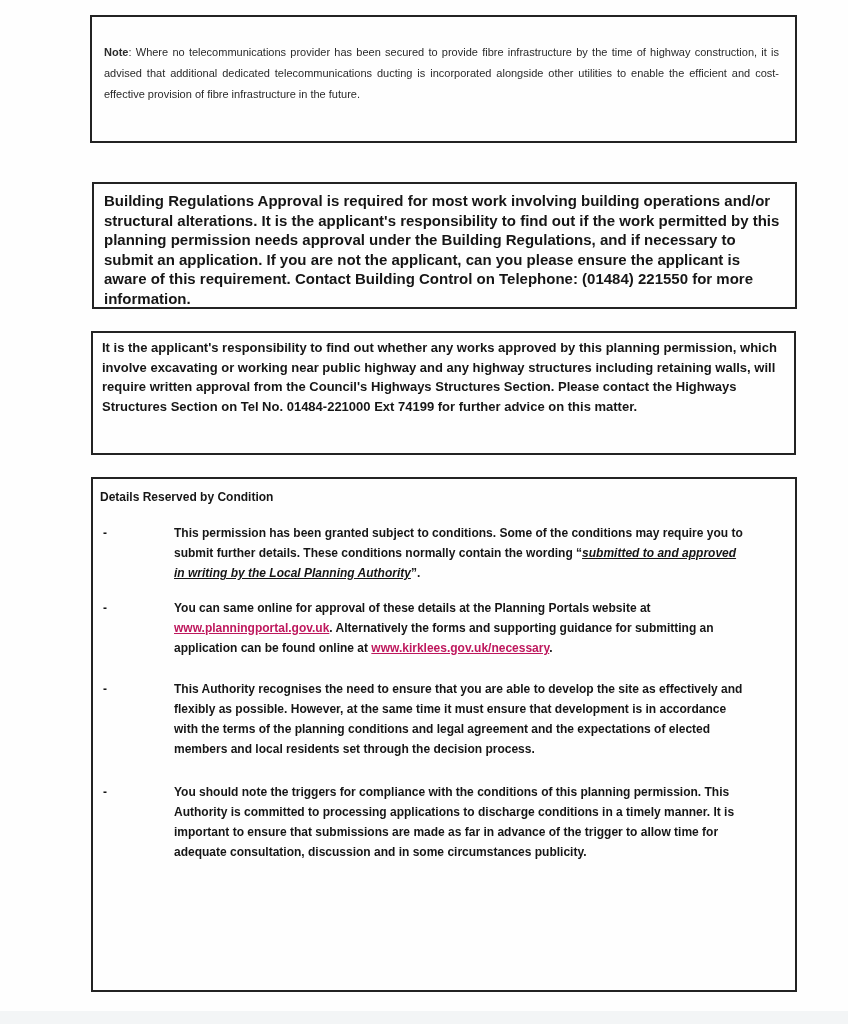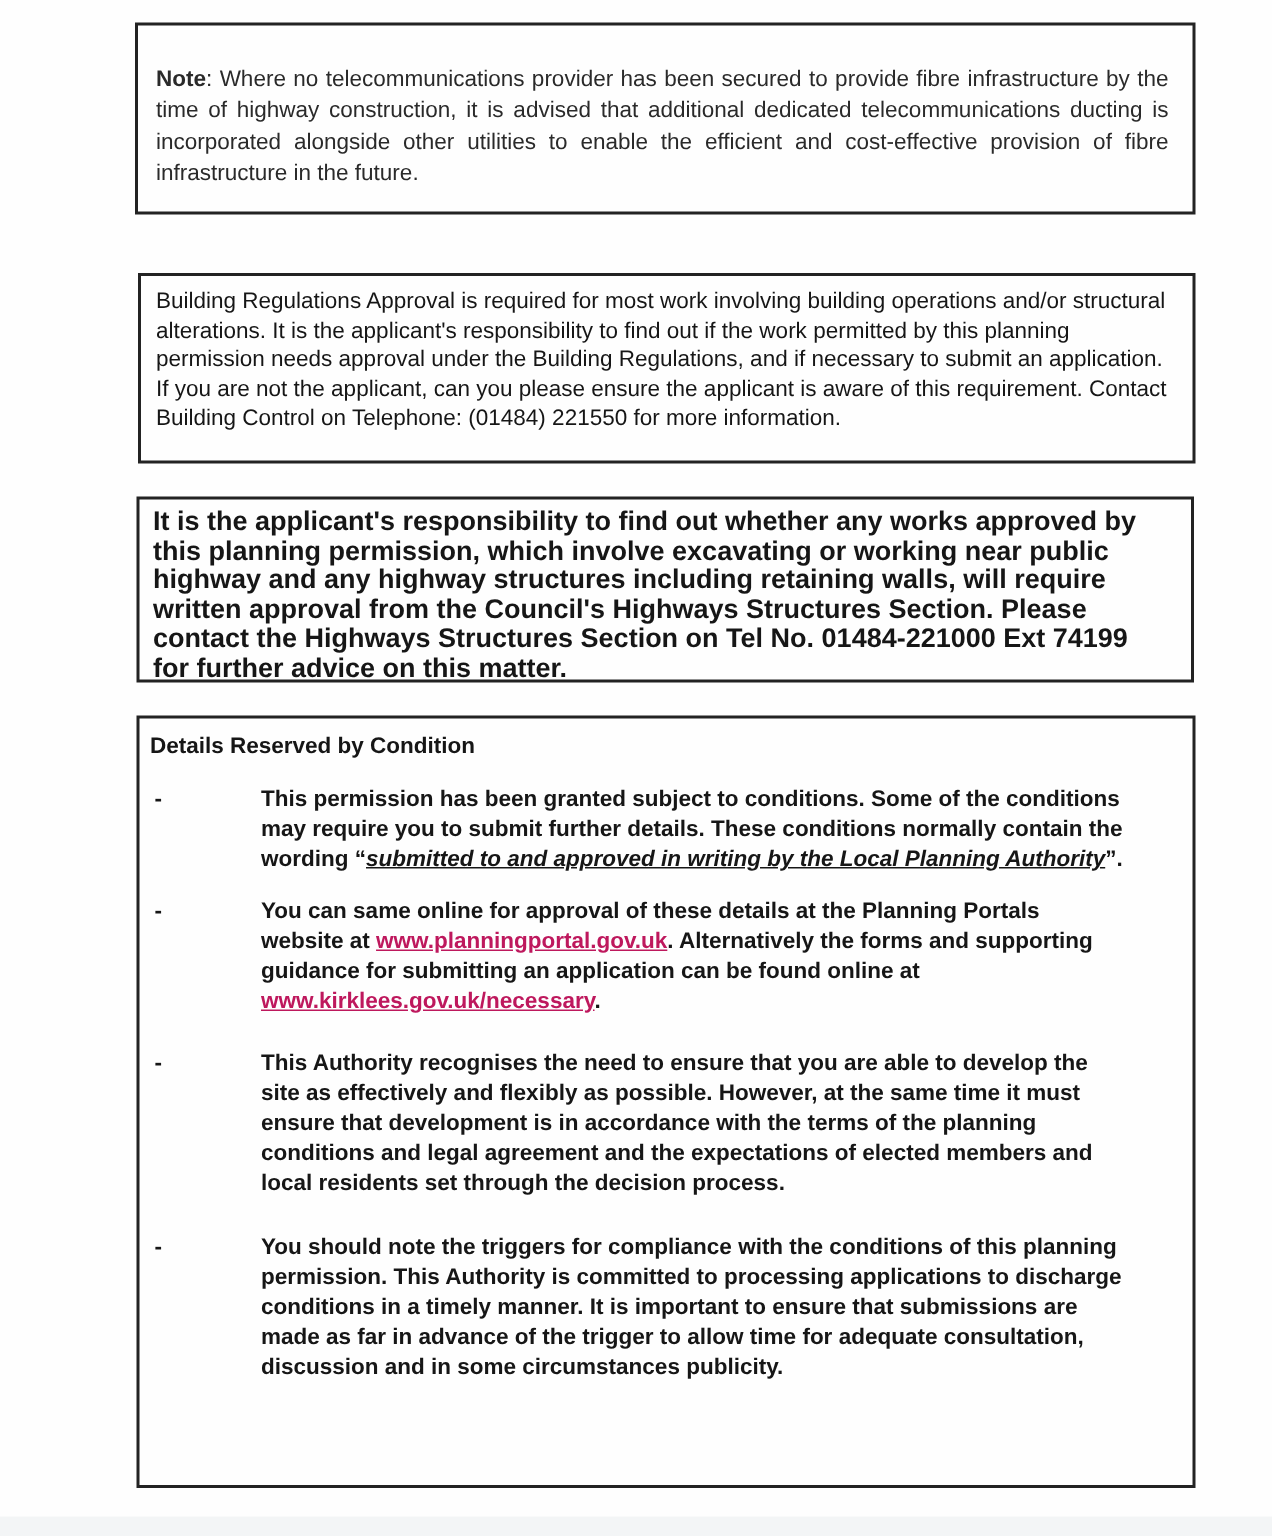--- a/index.html
+++ b/index.html
@@ -22,7 +22,7 @@
     left: 90px; top: 15px;
     width: 707px; height: 128px;
     padding: 25px 16px 0 12px;
-    font-size: 15px;
+    font-size: 11px;
     line-height: 21px;
     text-align: justify;
     font-weight: normal;

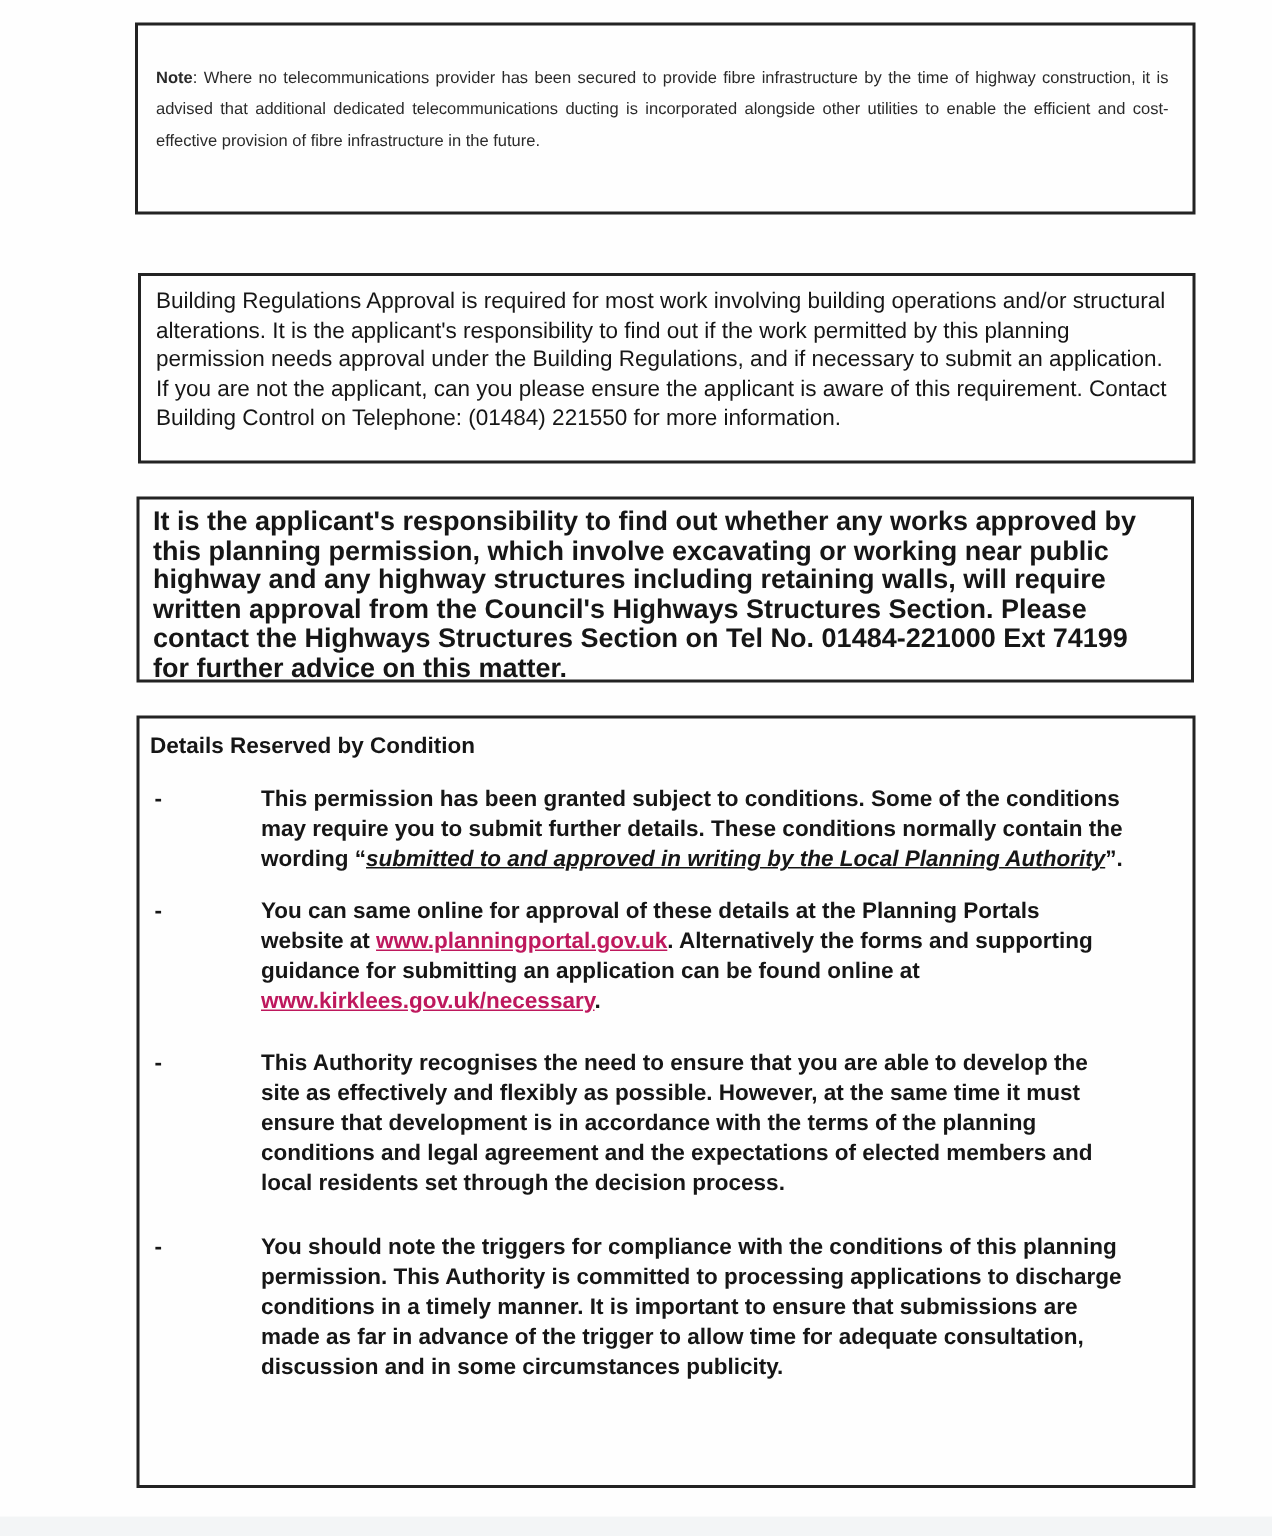--- a/index.html
+++ b/index.html
@@ -34,7 +34,7 @@
     width: 705px; height: 127px;
     padding: 7px 14px 0 10px;
     font-size: 15px;
-    font-weight: normal;
+    font-weight: bold;
     line-height: 19.5px;
     color: #161616;
   }

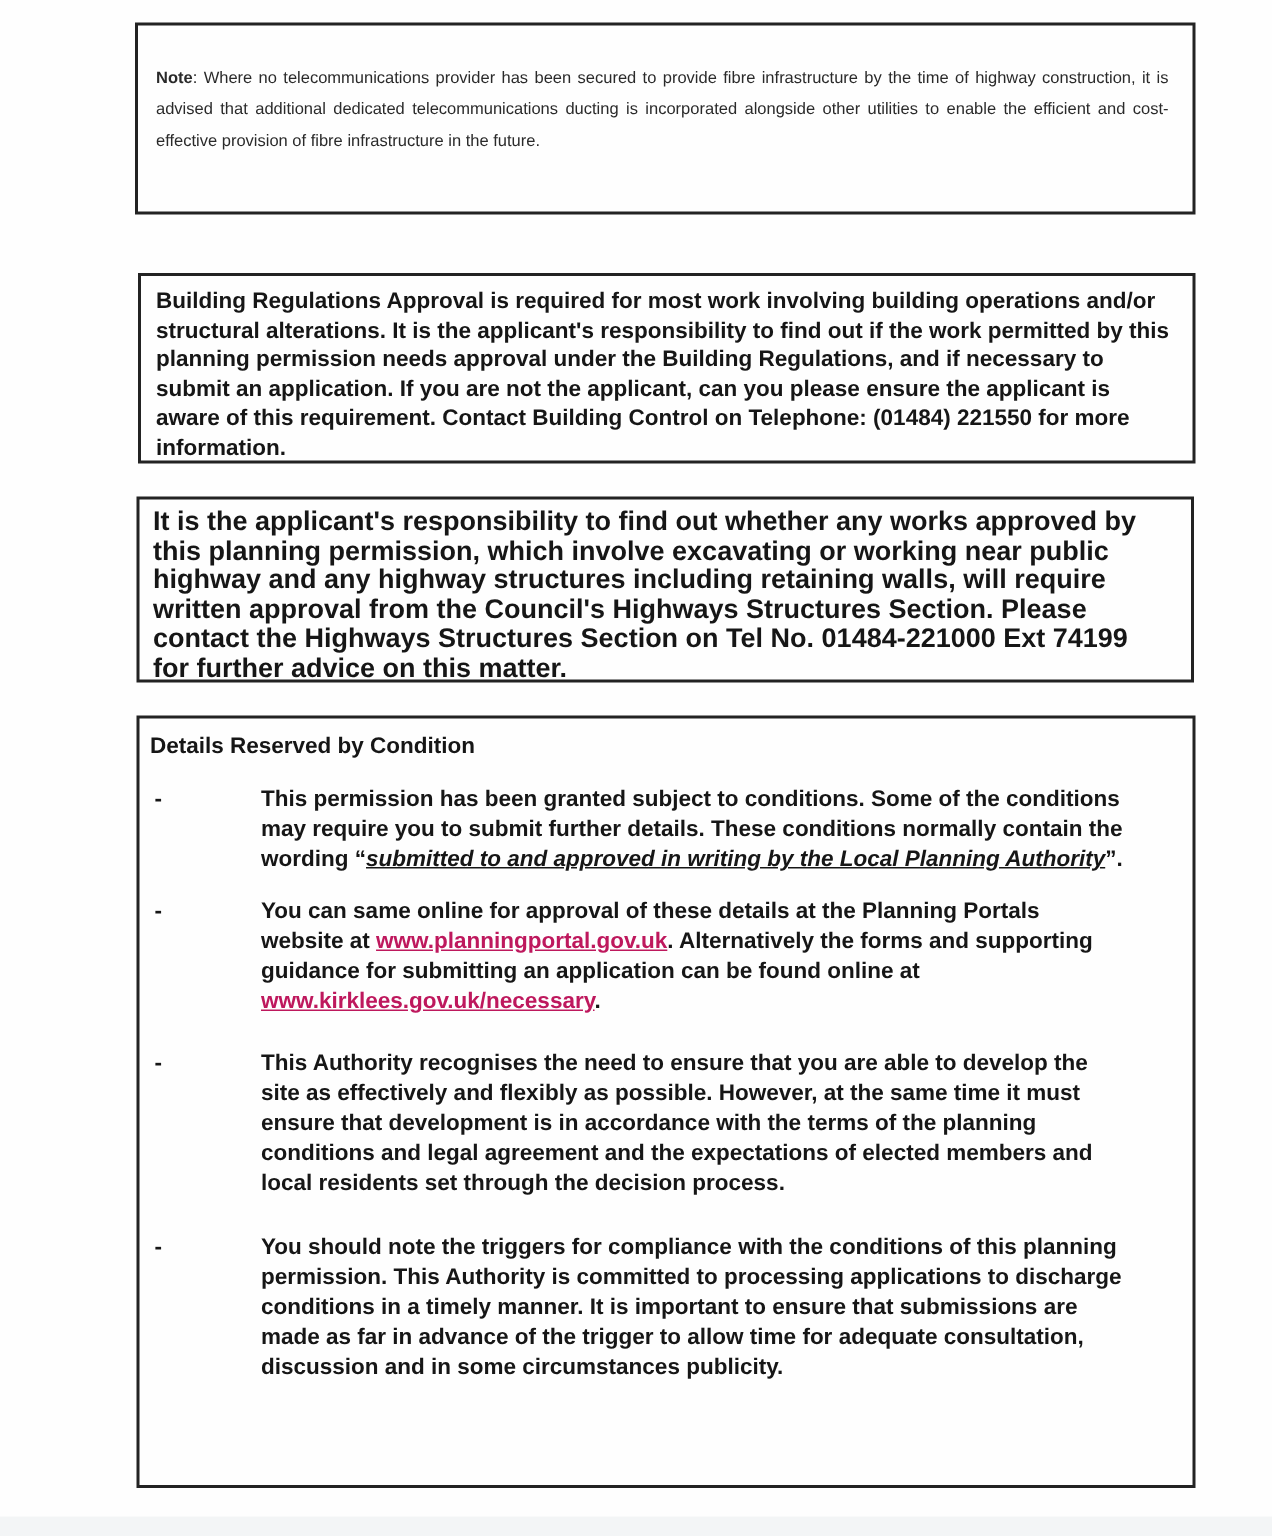--- a/index.html
+++ b/index.html
@@ -42,7 +42,7 @@
     left: 91px; top: 331px;
     width: 705px; height: 124px;
     padding: 5px 14px 0 9px;
-    font-size: 18px;
+    font-size: 13px;
     font-weight: bold;
     line-height: 19.5px;
     color: #161616;

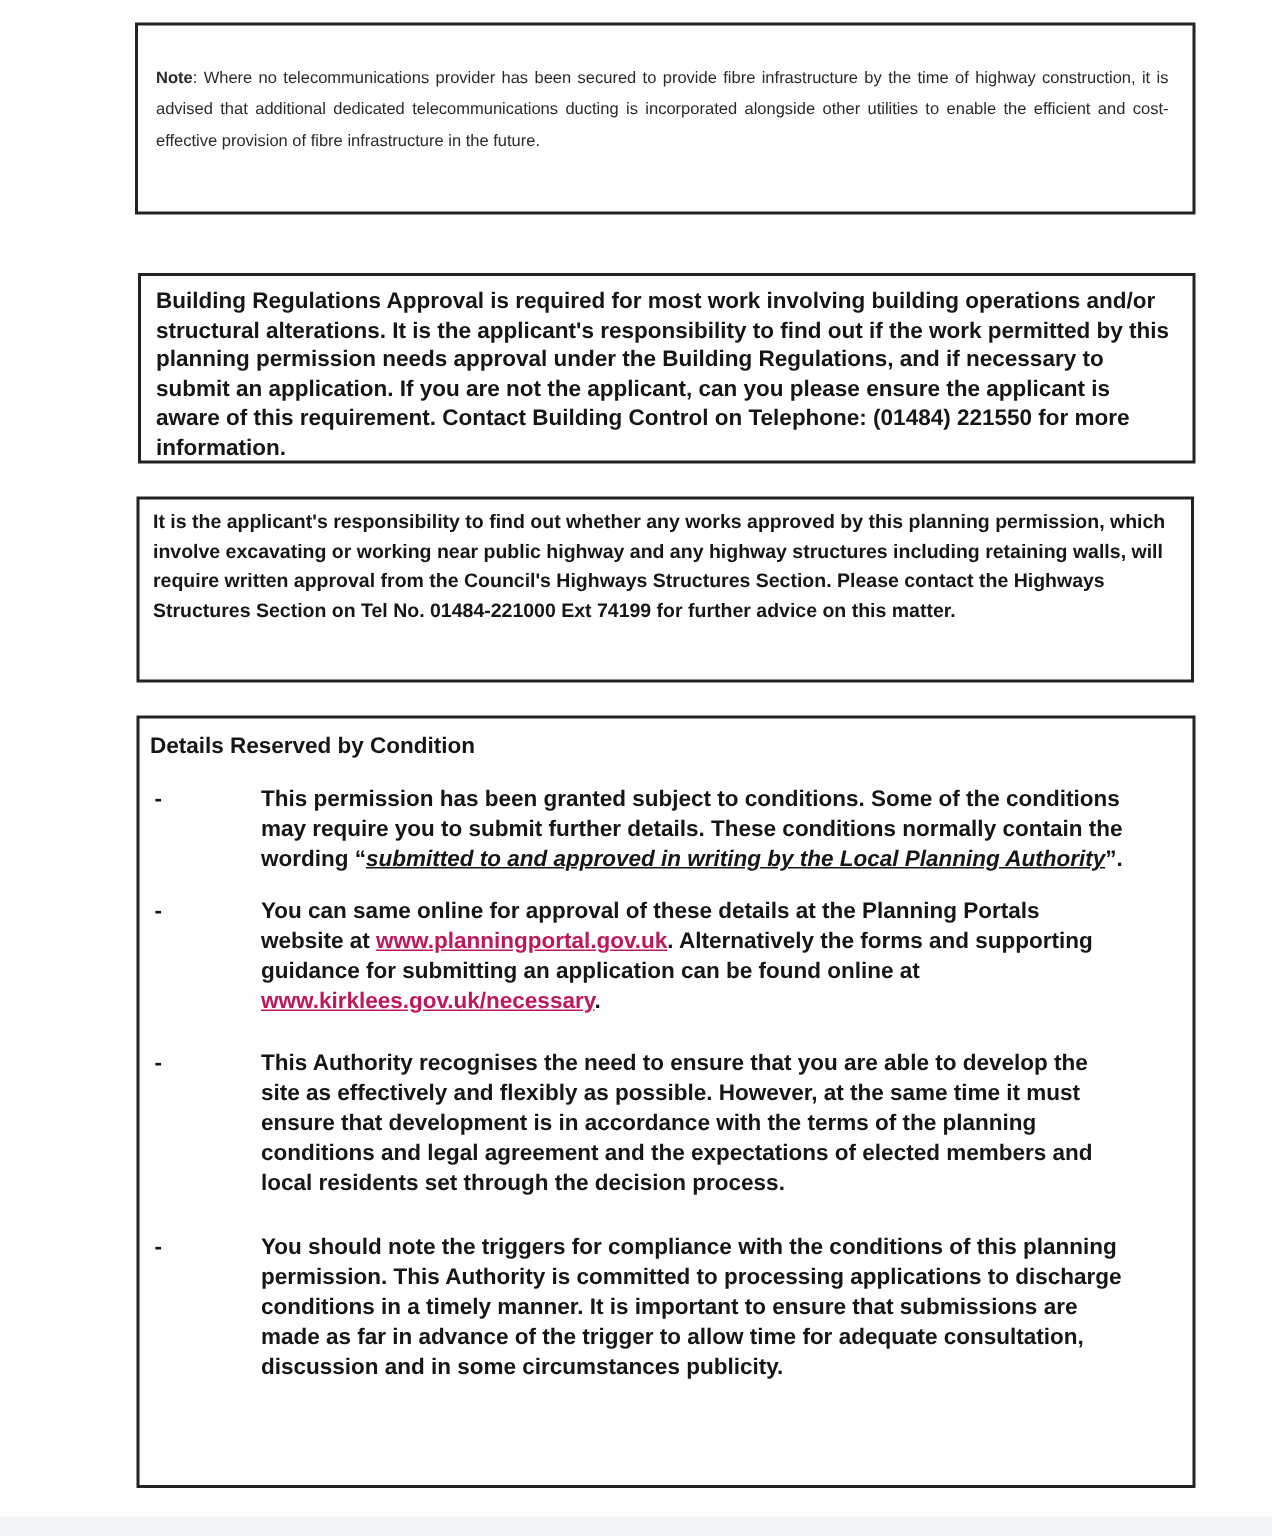--- a/index.html
+++ b/index.html
@@ -51,7 +51,7 @@
     left: 91px; top: 477px;
     width: 706px; height: 515px;
     padding: 8px 12px 0 7px;
-    font-size: 15px;
+    font-size: 12px;
     font-weight: bold;
     line-height: 20px;
     color: #161616;

